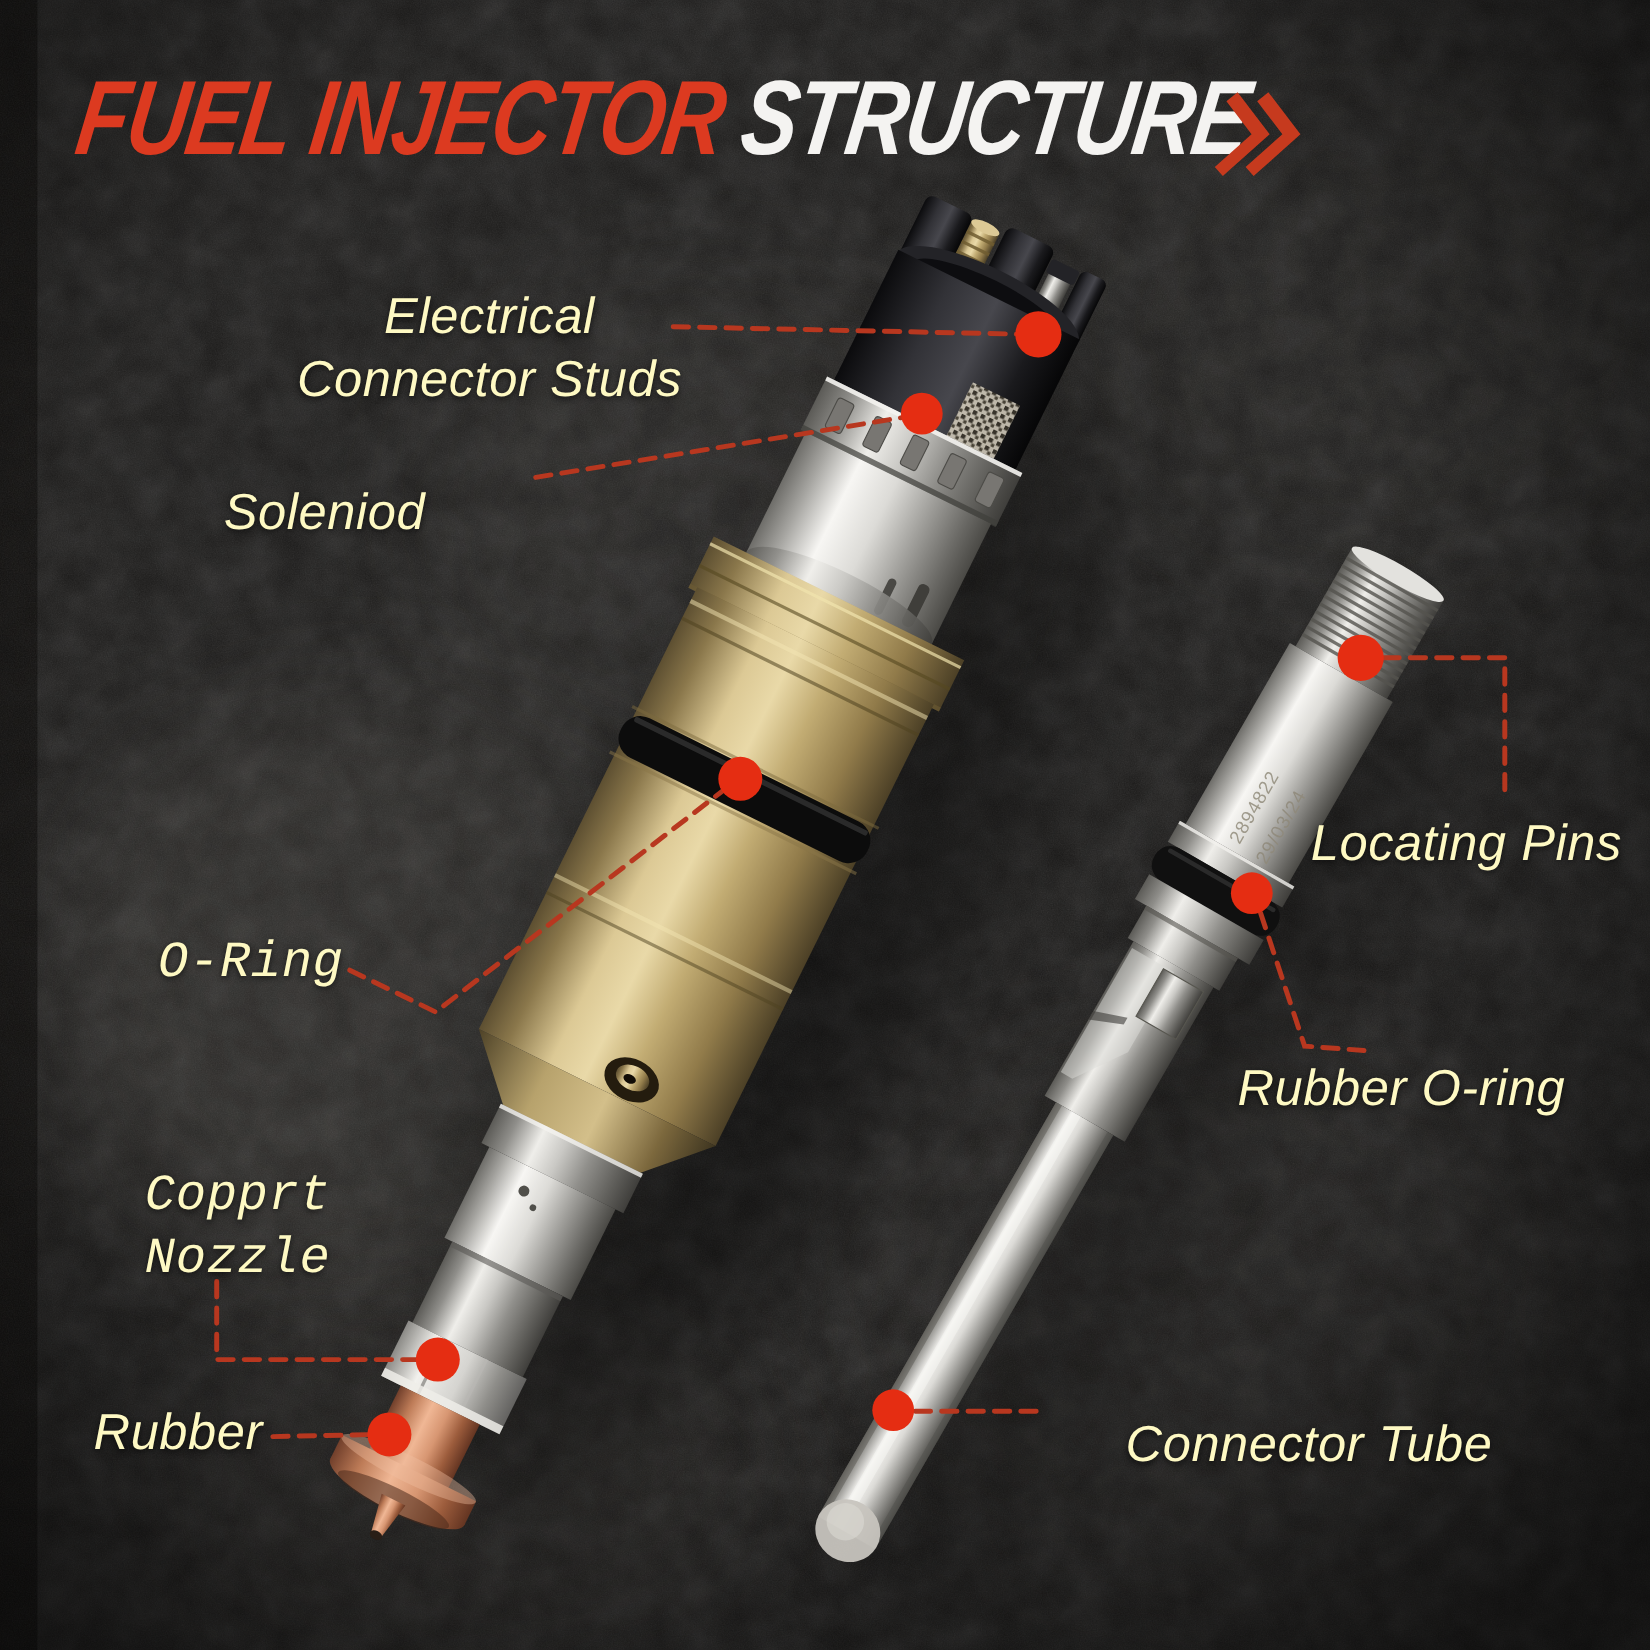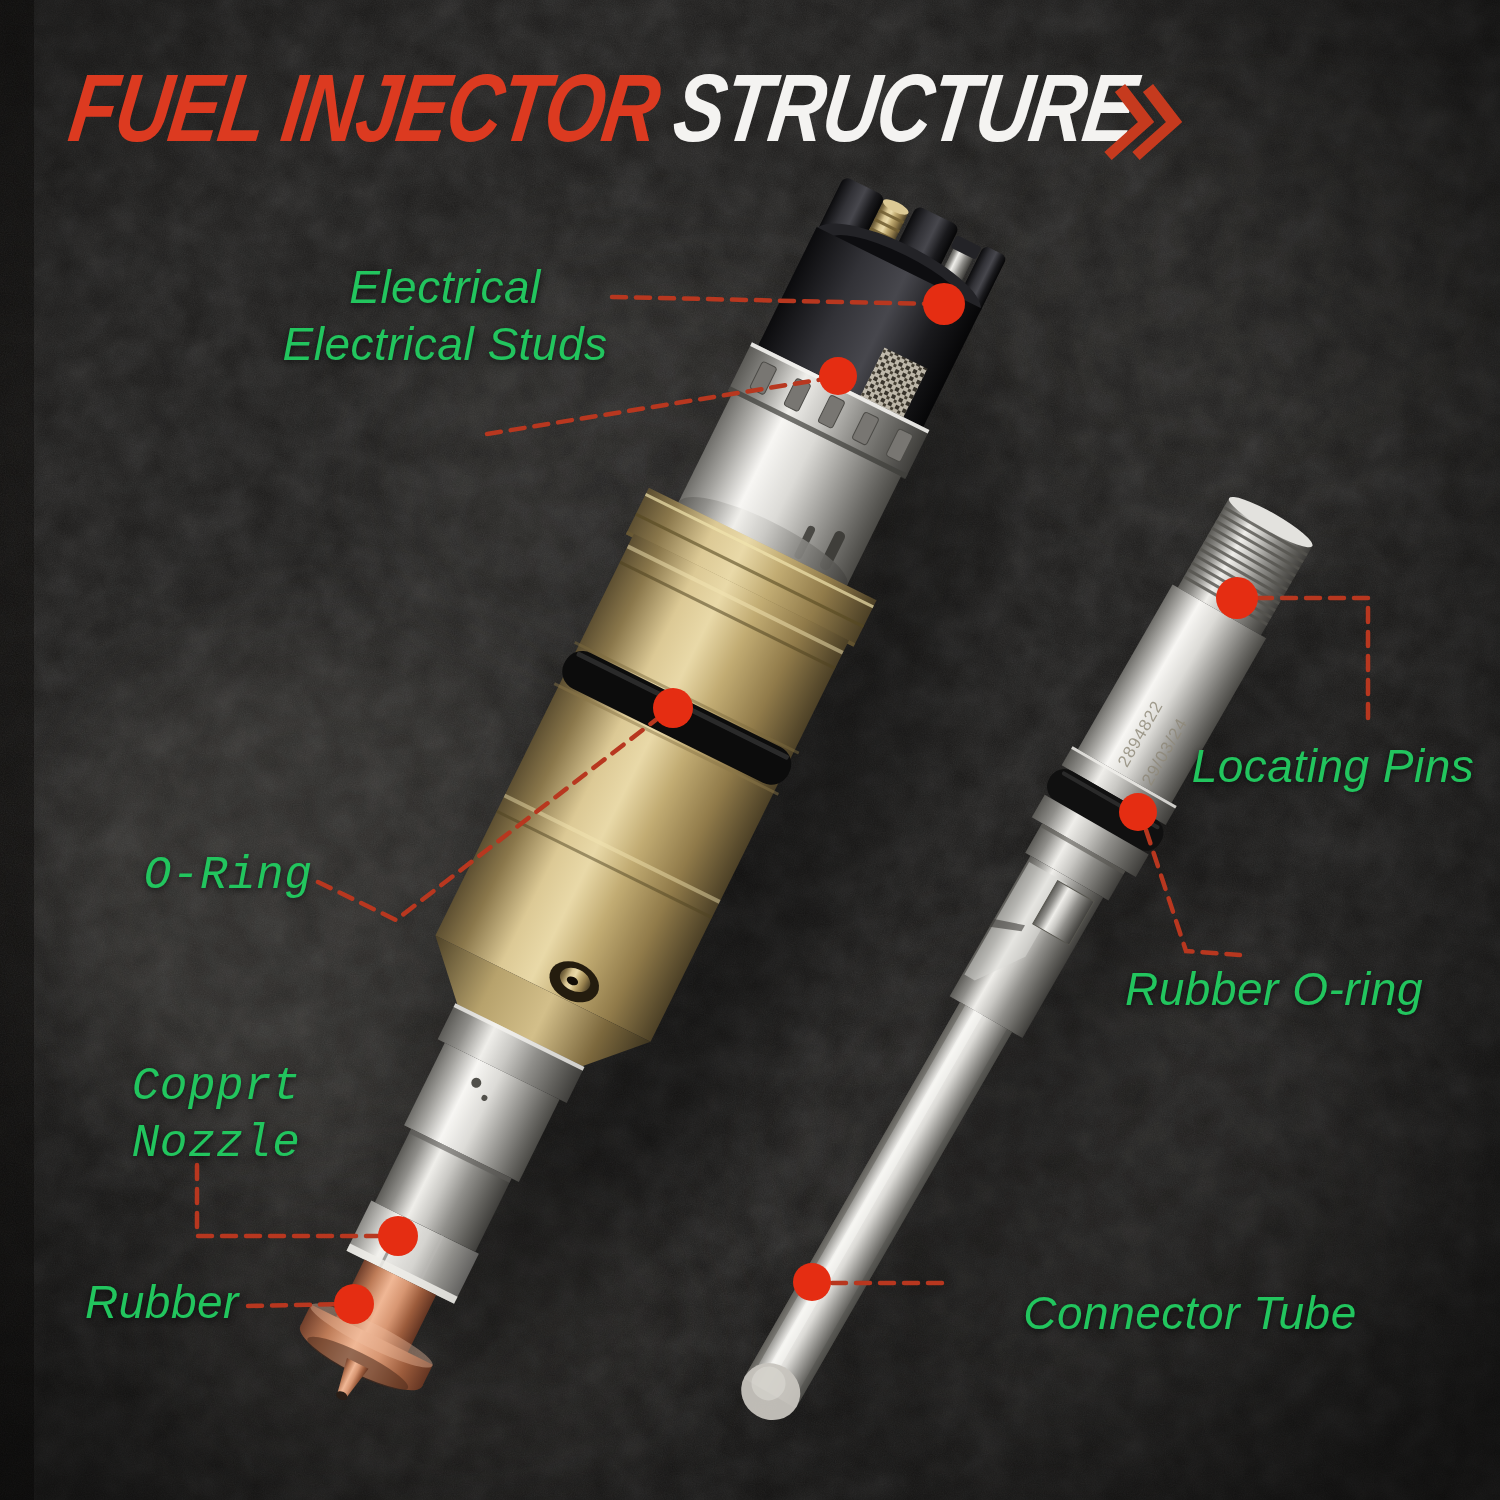--- a/index.html
+++ b/index.html
@@ -18,7 +18,7 @@
   .title .t-white{color:#f4f3f1;margin-left:22px;}
   .chevron{position:absolute;left:1106px;top:82px;}
   .lbl{
-    position:absolute;color:#22c55e;text-align:center;white-space:nowrap;
+    position:absolute;color:#fef9c3;text-align:center;white-space:nowrap;
     font-style:italic;font-weight:400;font-size:46px;line-height:57px;
     transform:translate(-50%,-50%);
     text-shadow:0 2px 6px rgba(0,0,0,.65);

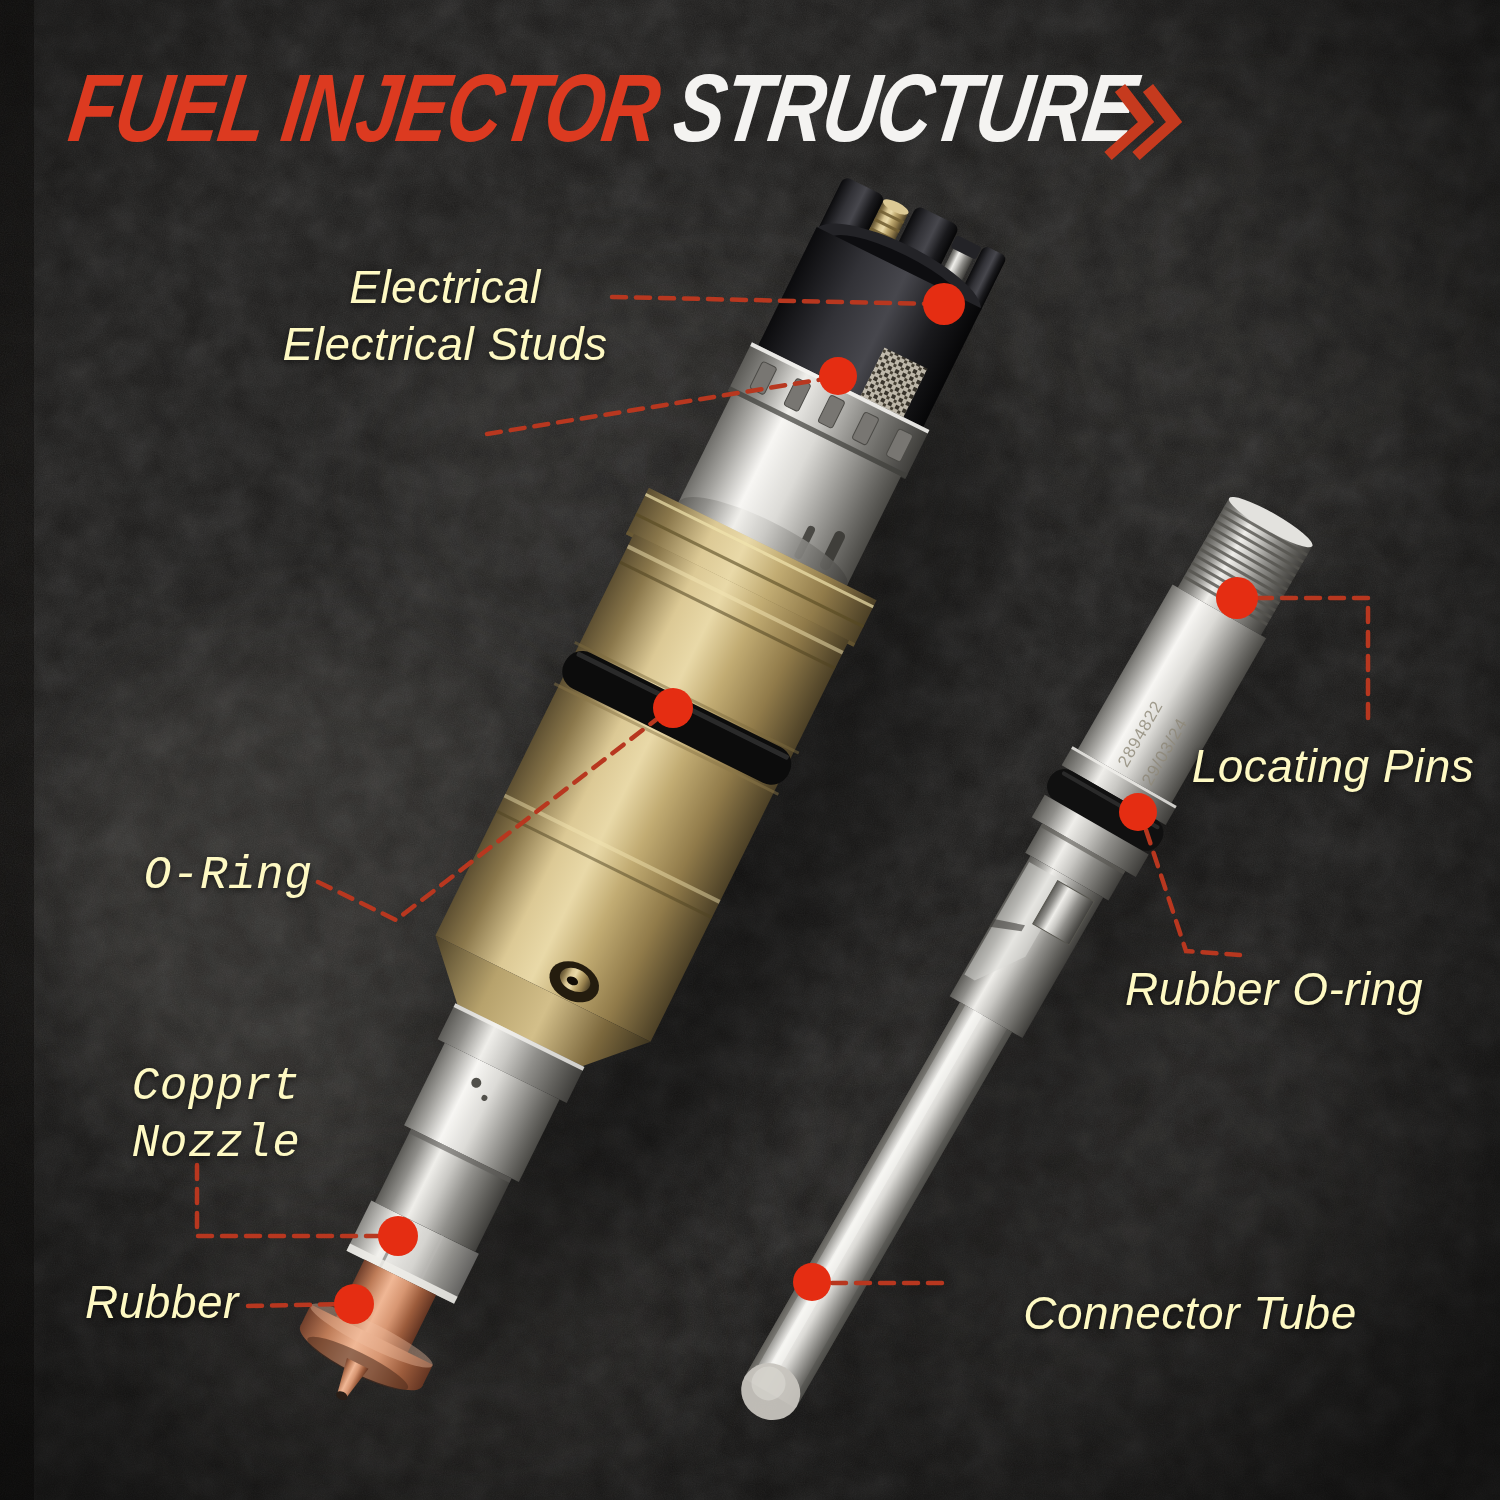--- a/index.html
+++ b/index.html
@@ -300,7 +300,7 @@
 
   <div class="lbl" style="left:445px;top:316px;">
     <div>Electrical</div>
-    <div>Electrical Studs</div>
+    <div>Connector Studs</div>
   </div>
 
   <div class="lbl" style="left:295px;top:465px;">

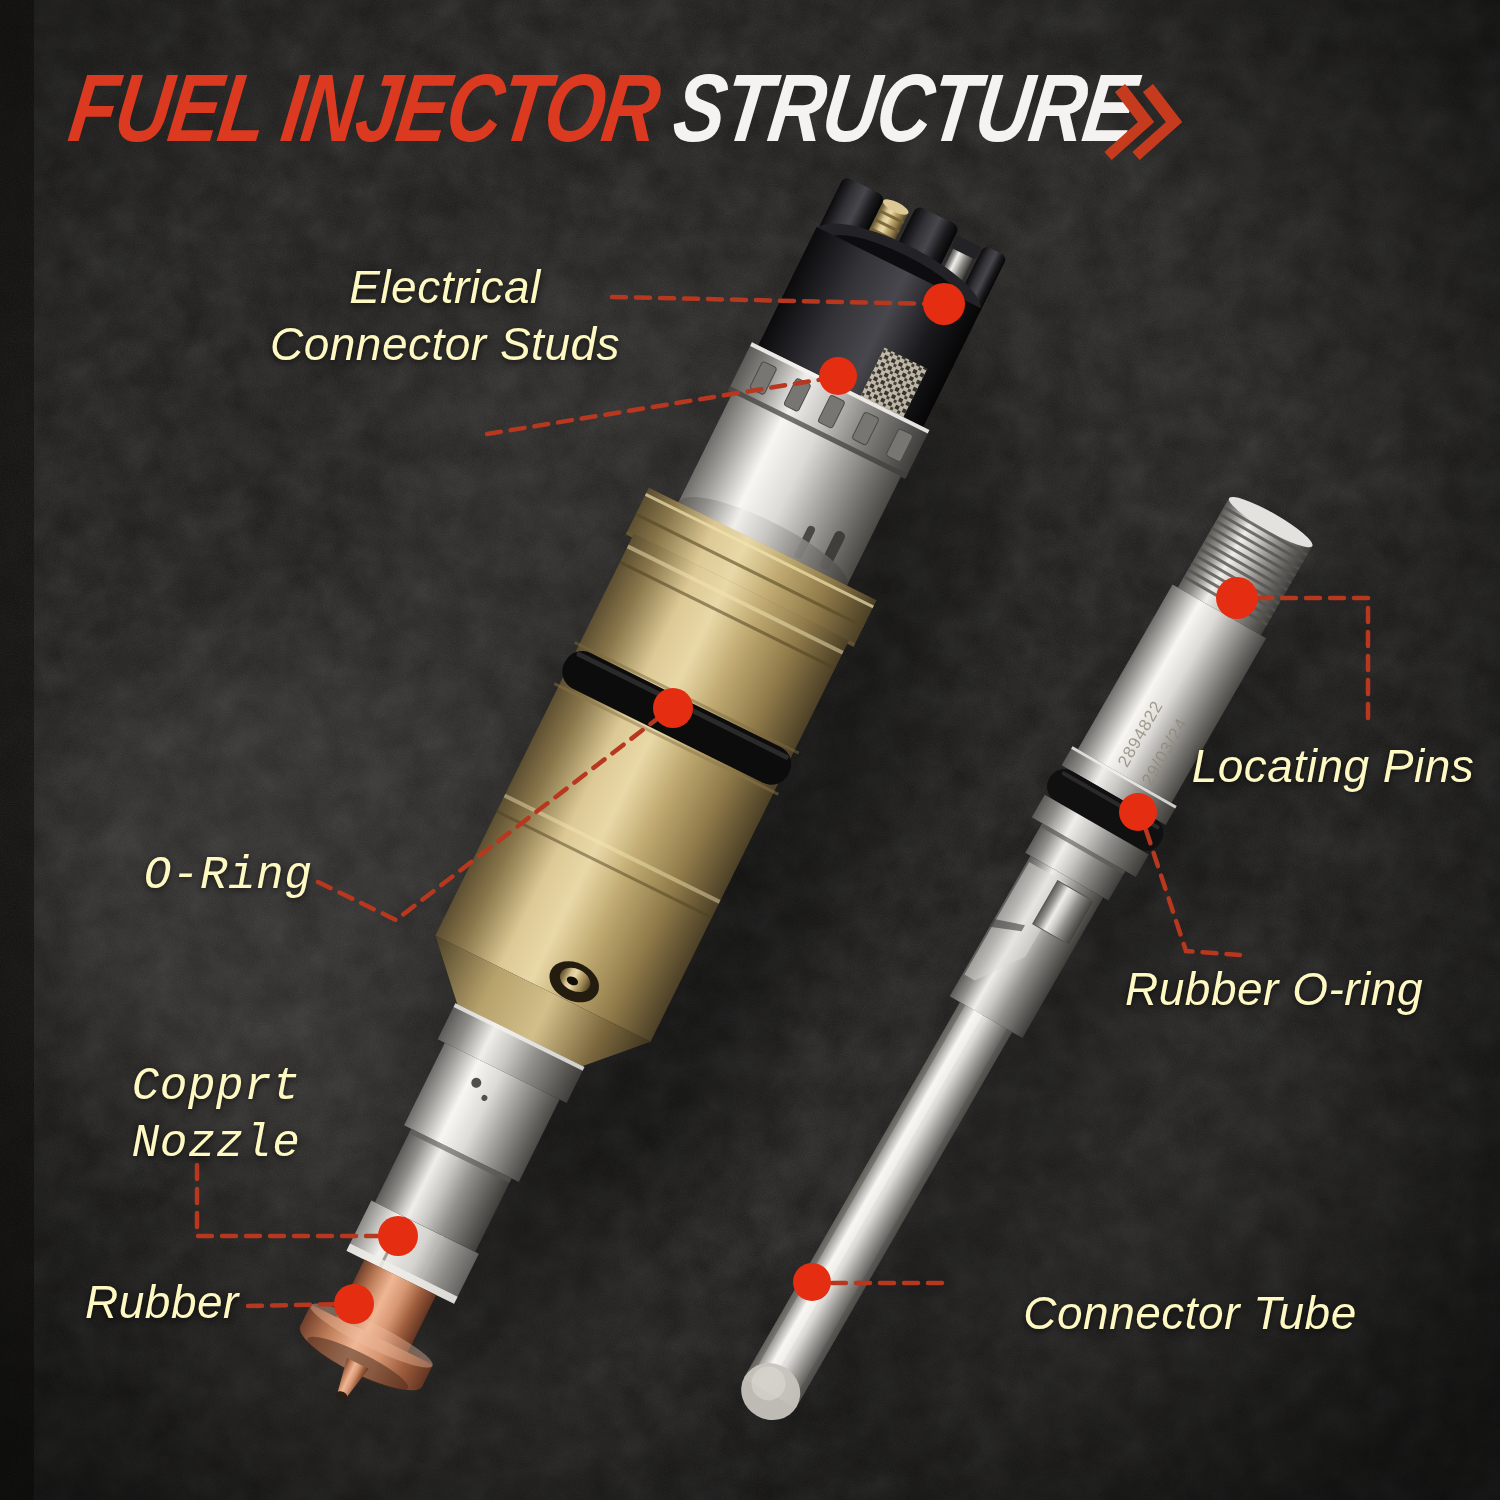--- a/index.html
+++ b/index.html
@@ -304,6 +304,7 @@
   </div>
 
   <div class="lbl" style="left:295px;top:465px;">
+    <div>Soleniod</div>
   </div>
 
   <div class="lbl" style="left:228px;top:876px;font-family:Liberation Mono, monospace;">

